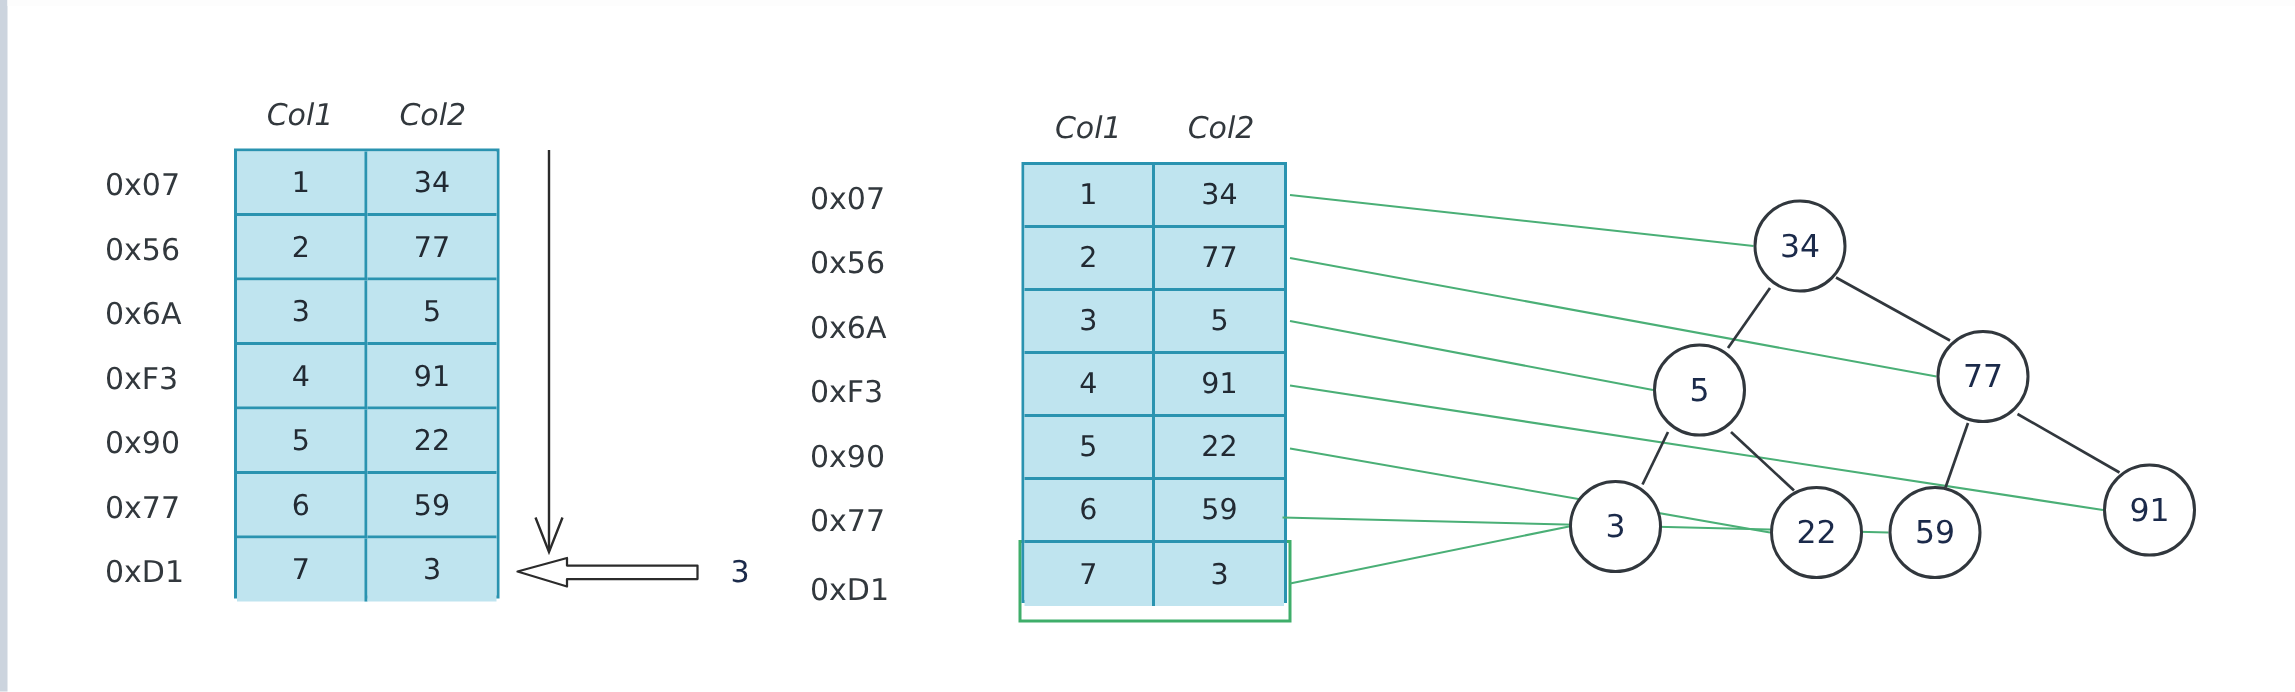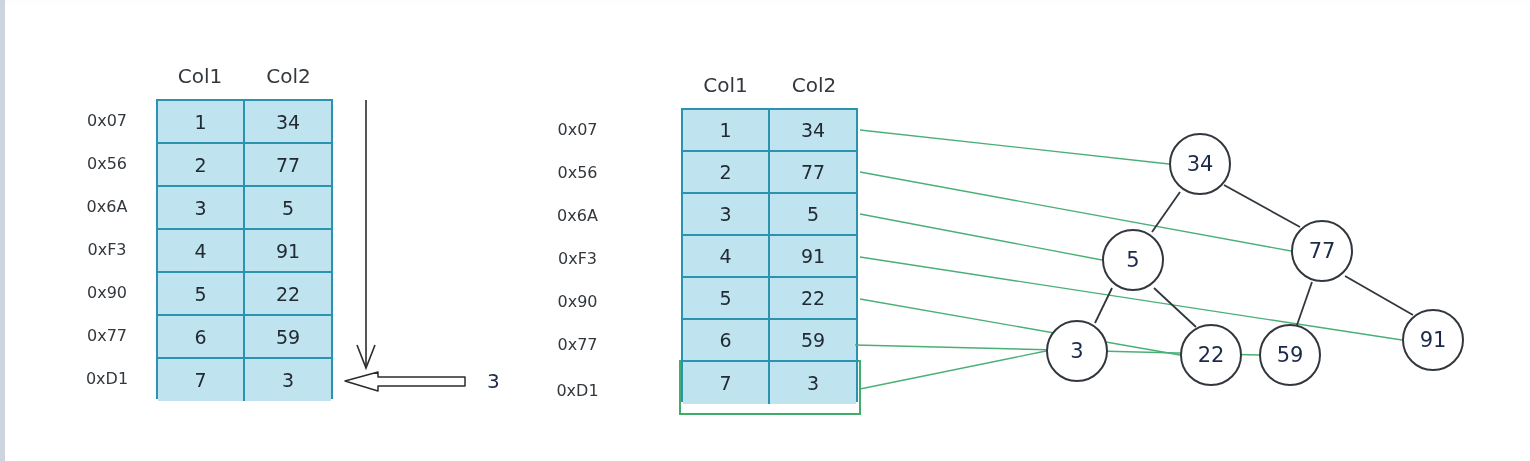--- a/index.html
+++ b/index.html
@@ -23,7 +23,7 @@
   .tcell.c1{border-right:2px solid #2a93b0;}
   .trow:last-child .tcell{border-bottom:none;}
 
-  .colhdr{position:absolute;font-size:20px;color:#32383d;text-align:center;}
+  .colhdr{position:absolute;font-size:20px;color:#32383d;text-align:center;font-style:italic;}
   .addr{position:absolute;font-size:16px;color:#32383d;text-align:center;}
 
   .hl-box{position:absolute;border:2px solid #3fae6a;box-sizing:border-box;background:transparent;}

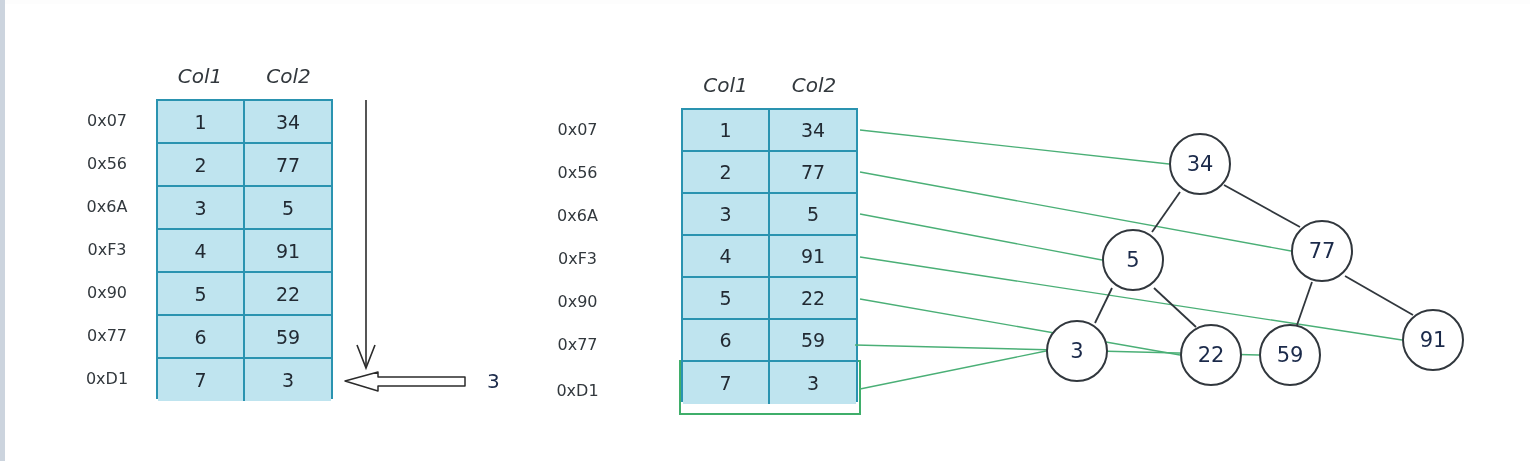--- a/index.html
+++ b/index.html
@@ -24,7 +24,7 @@
   .trow:last-child .tcell{border-bottom:none;}
 
   .colhdr{position:absolute;font-size:20px;color:#32383d;text-align:center;font-style:italic;}
-  .addr{position:absolute;font-size:16px;color:#32383d;text-align:center;}
+  .addr{position:absolute;font-size:20px;color:#32383d;text-align:left;}
 
   .hl-box{position:absolute;border:2px solid #3fae6a;box-sizing:border-box;background:transparent;}
 

